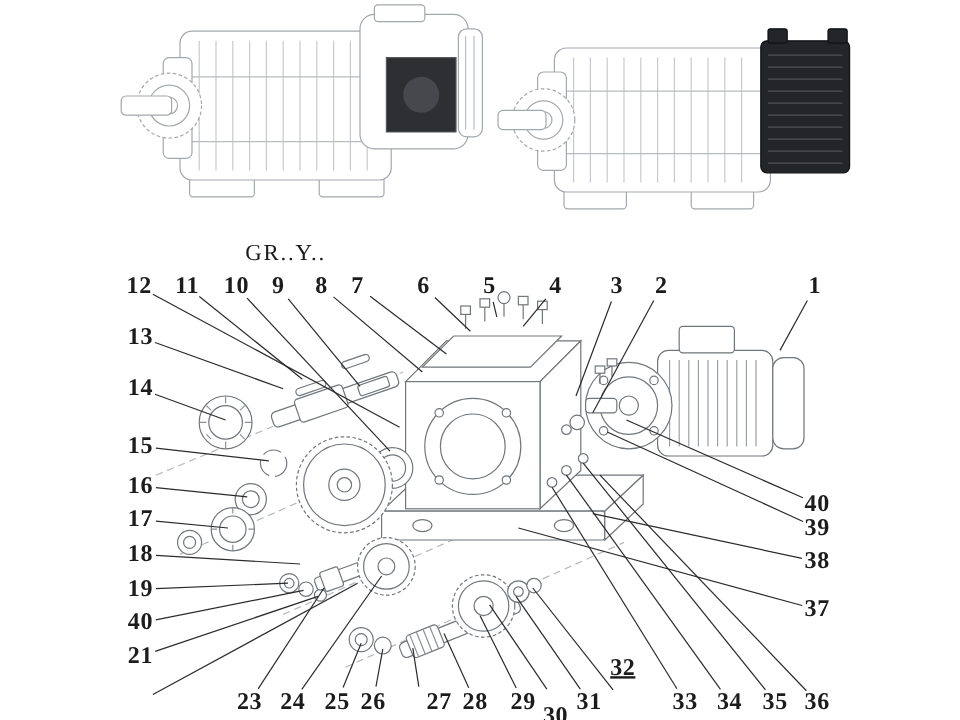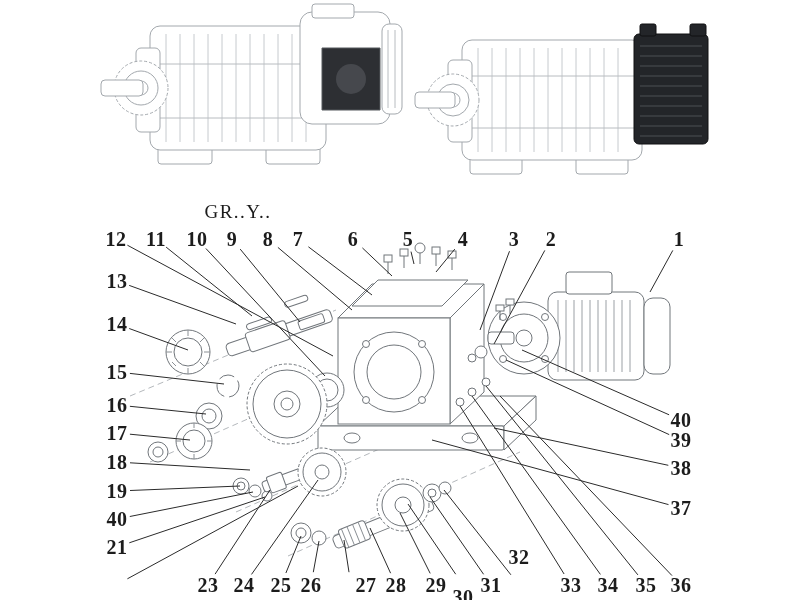--- a/index.html
+++ b/index.html
@@ -303,7 +303,7 @@
       <div class="callout" style="left: 436px; top: 585px;">29</div>
       <div class="callout" style="left: 463px; top: 585px; margin-top: 12px;">30</div>
       <div class="callout" style="left: 491px; top: 585px;">31</div>
-      <div class="callout" style="left: 519px; top: 557px;">32</div>
+      <div class="callout" style="left: 519px; top: 557px; text-decoration: underline;">32</div>
       <div class="callout" style="left: 571px; top: 585px;">33</div>
       <div class="callout" style="left: 608px; top: 585px;">34</div>
       <div class="callout" style="left: 646px; top: 585px;">35</div>

